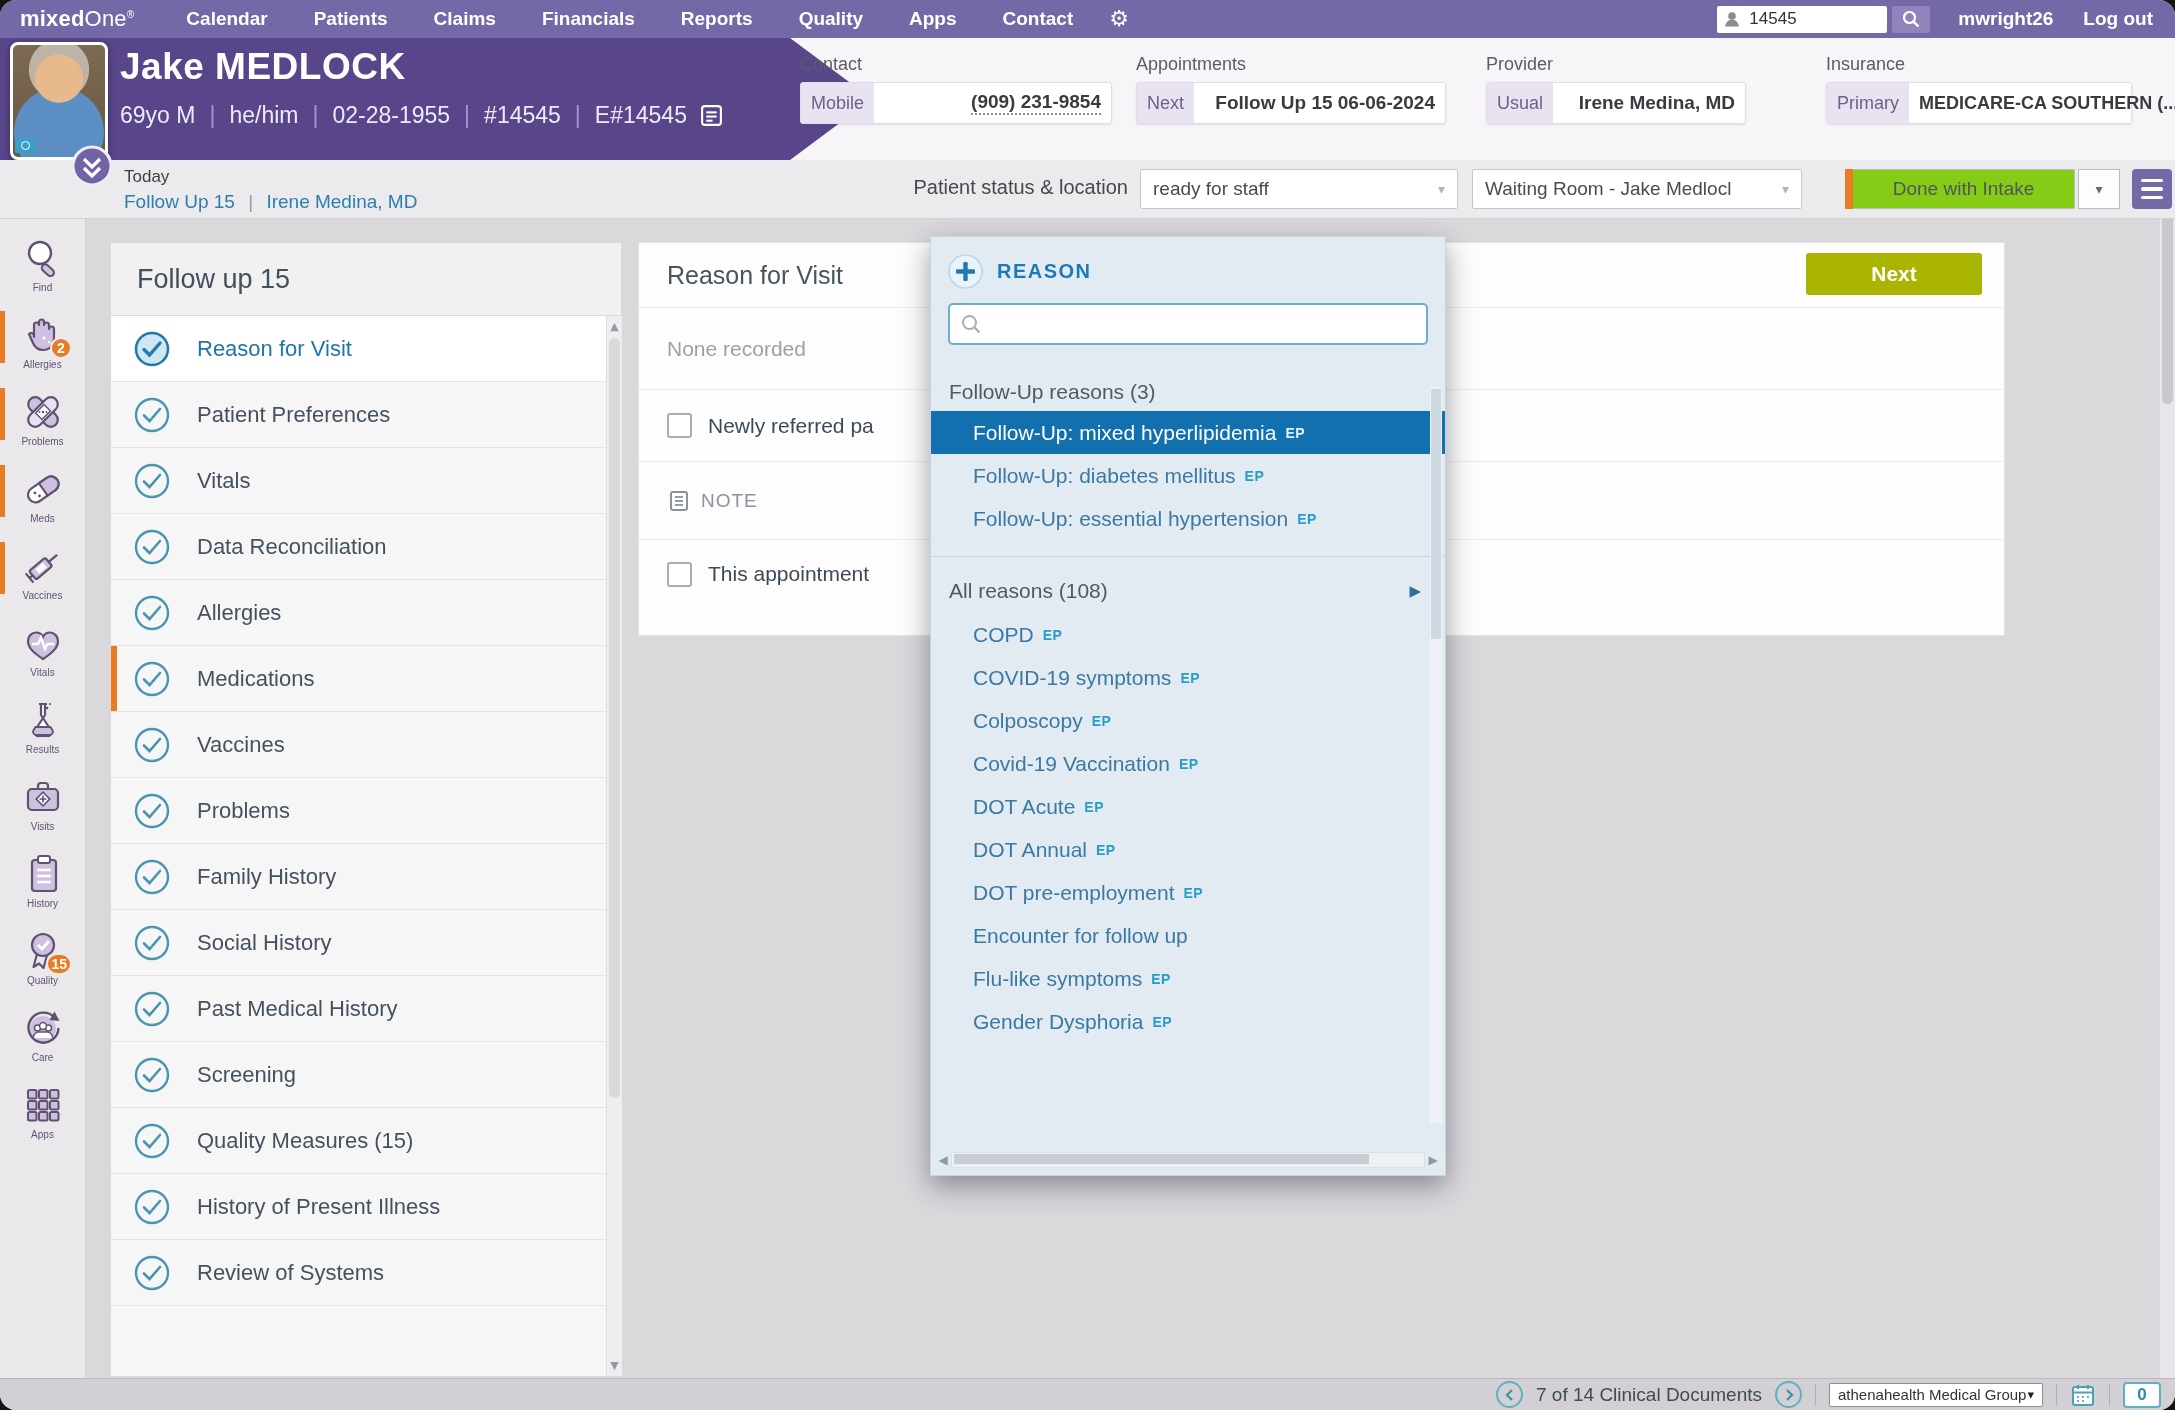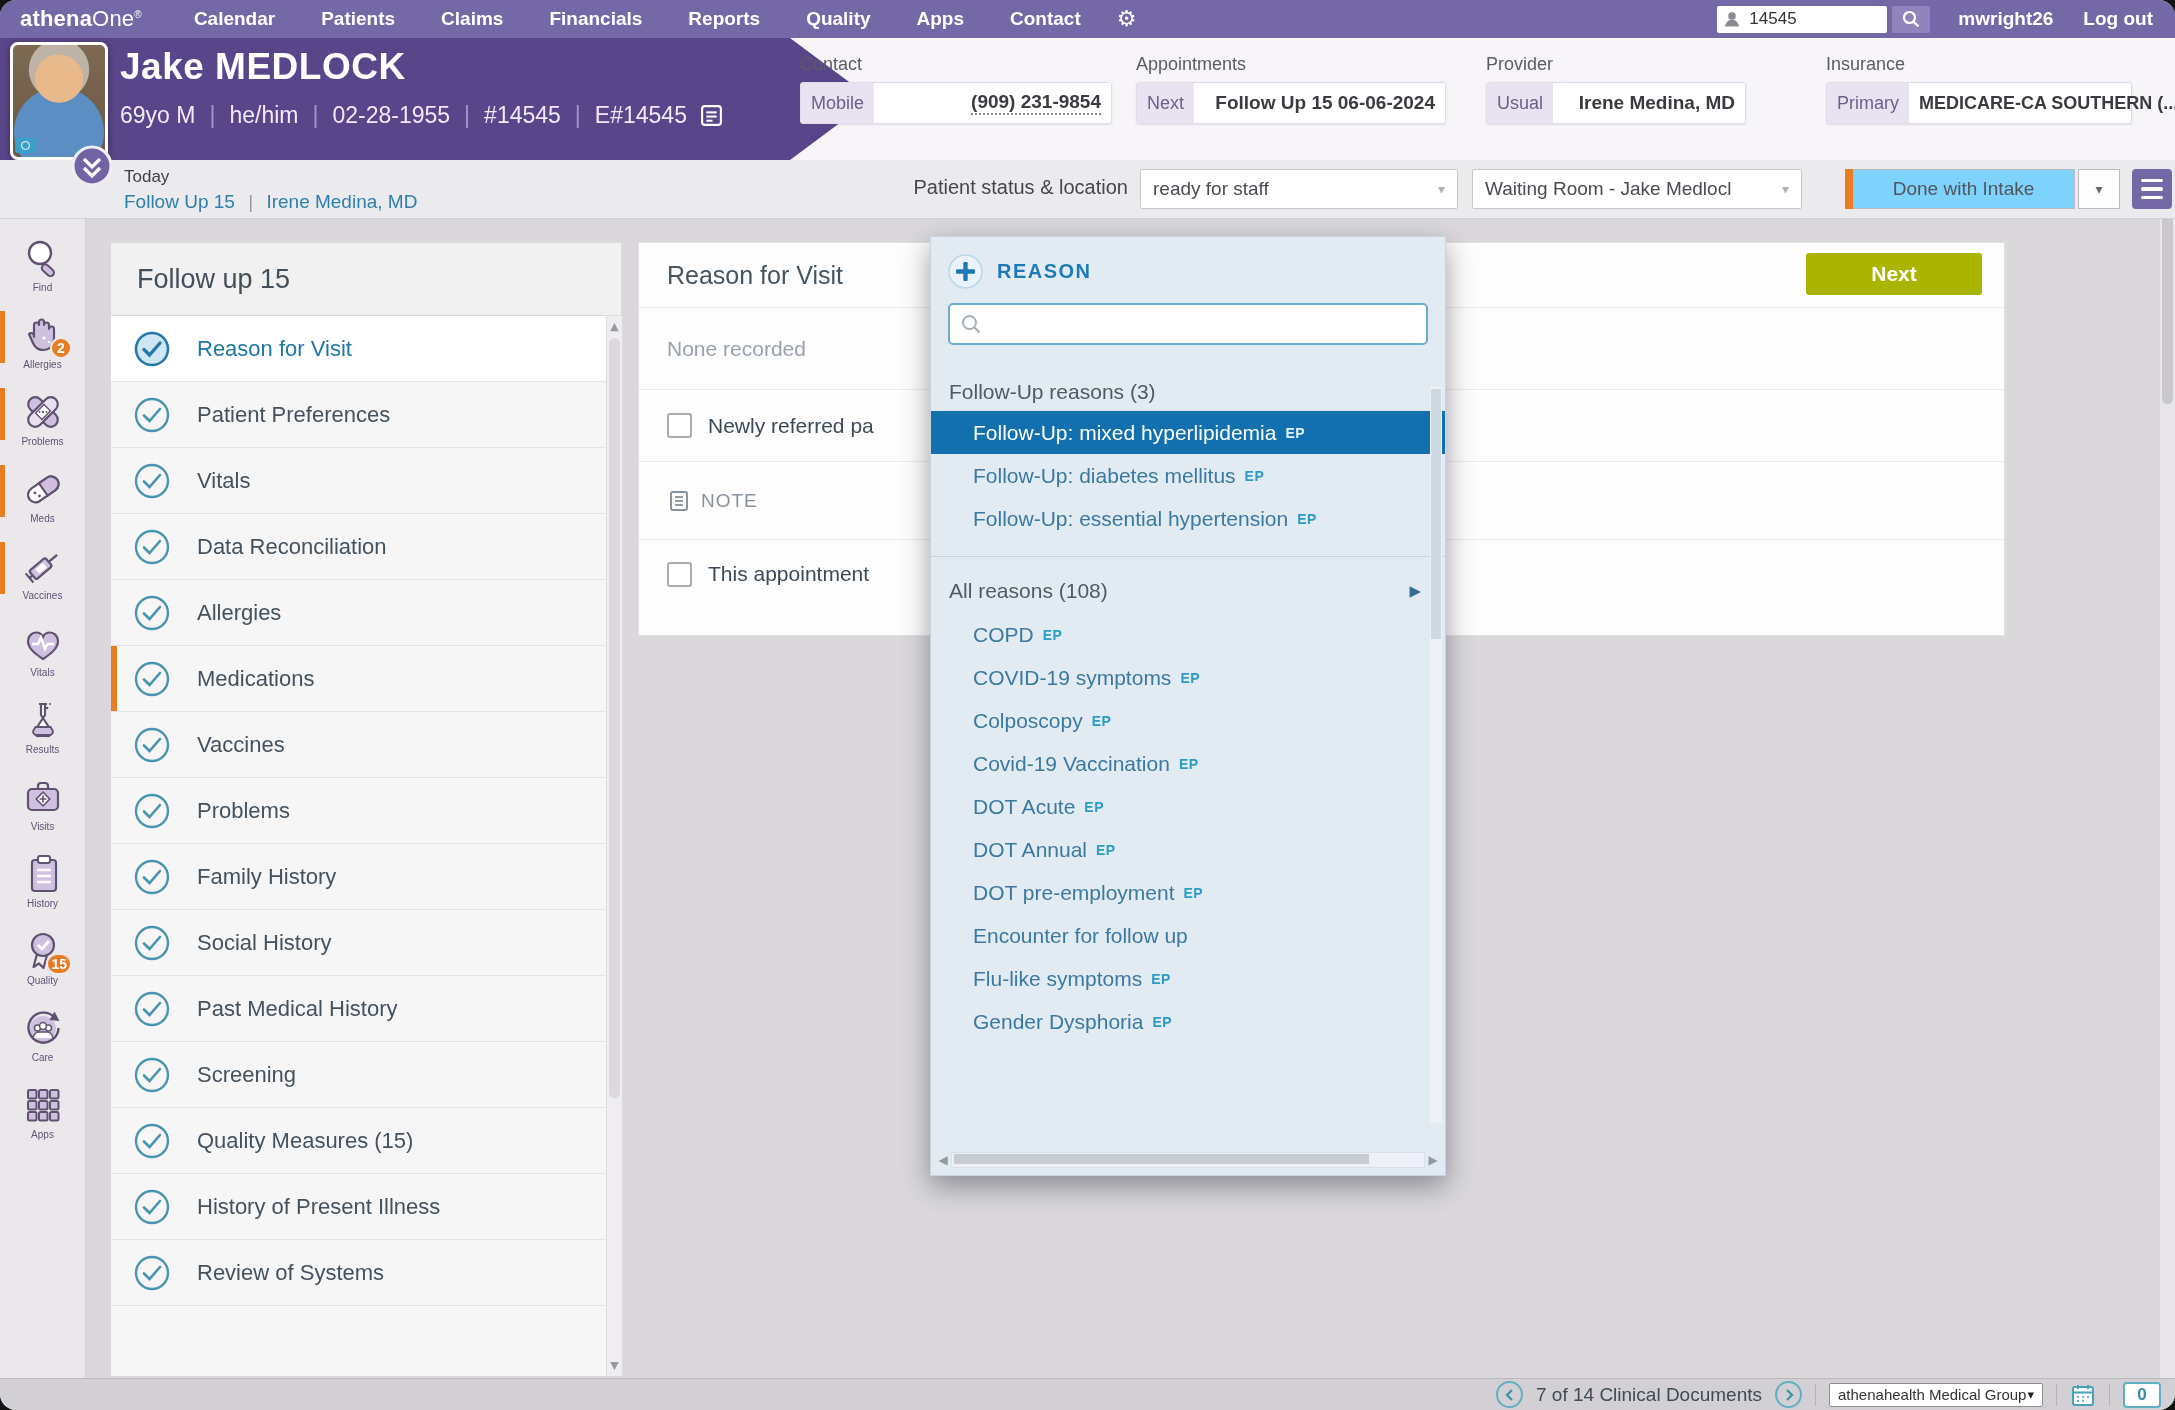--- a/index.html
+++ b/index.html
@@ -157,7 +157,7 @@
 <div class="app">
 
   <div class="topnav">
-    <div class="brand"><b>athena</b><span class="lt">One</span><sup>®</sup></div>
+    <div class="brand"><b>mixed</b><span class="lt">One</span><sup>®</sup></div>
     <div class="navmenu">
       <div class="navitem">Calendar</div>
       <div class="navitem">Patients</div>

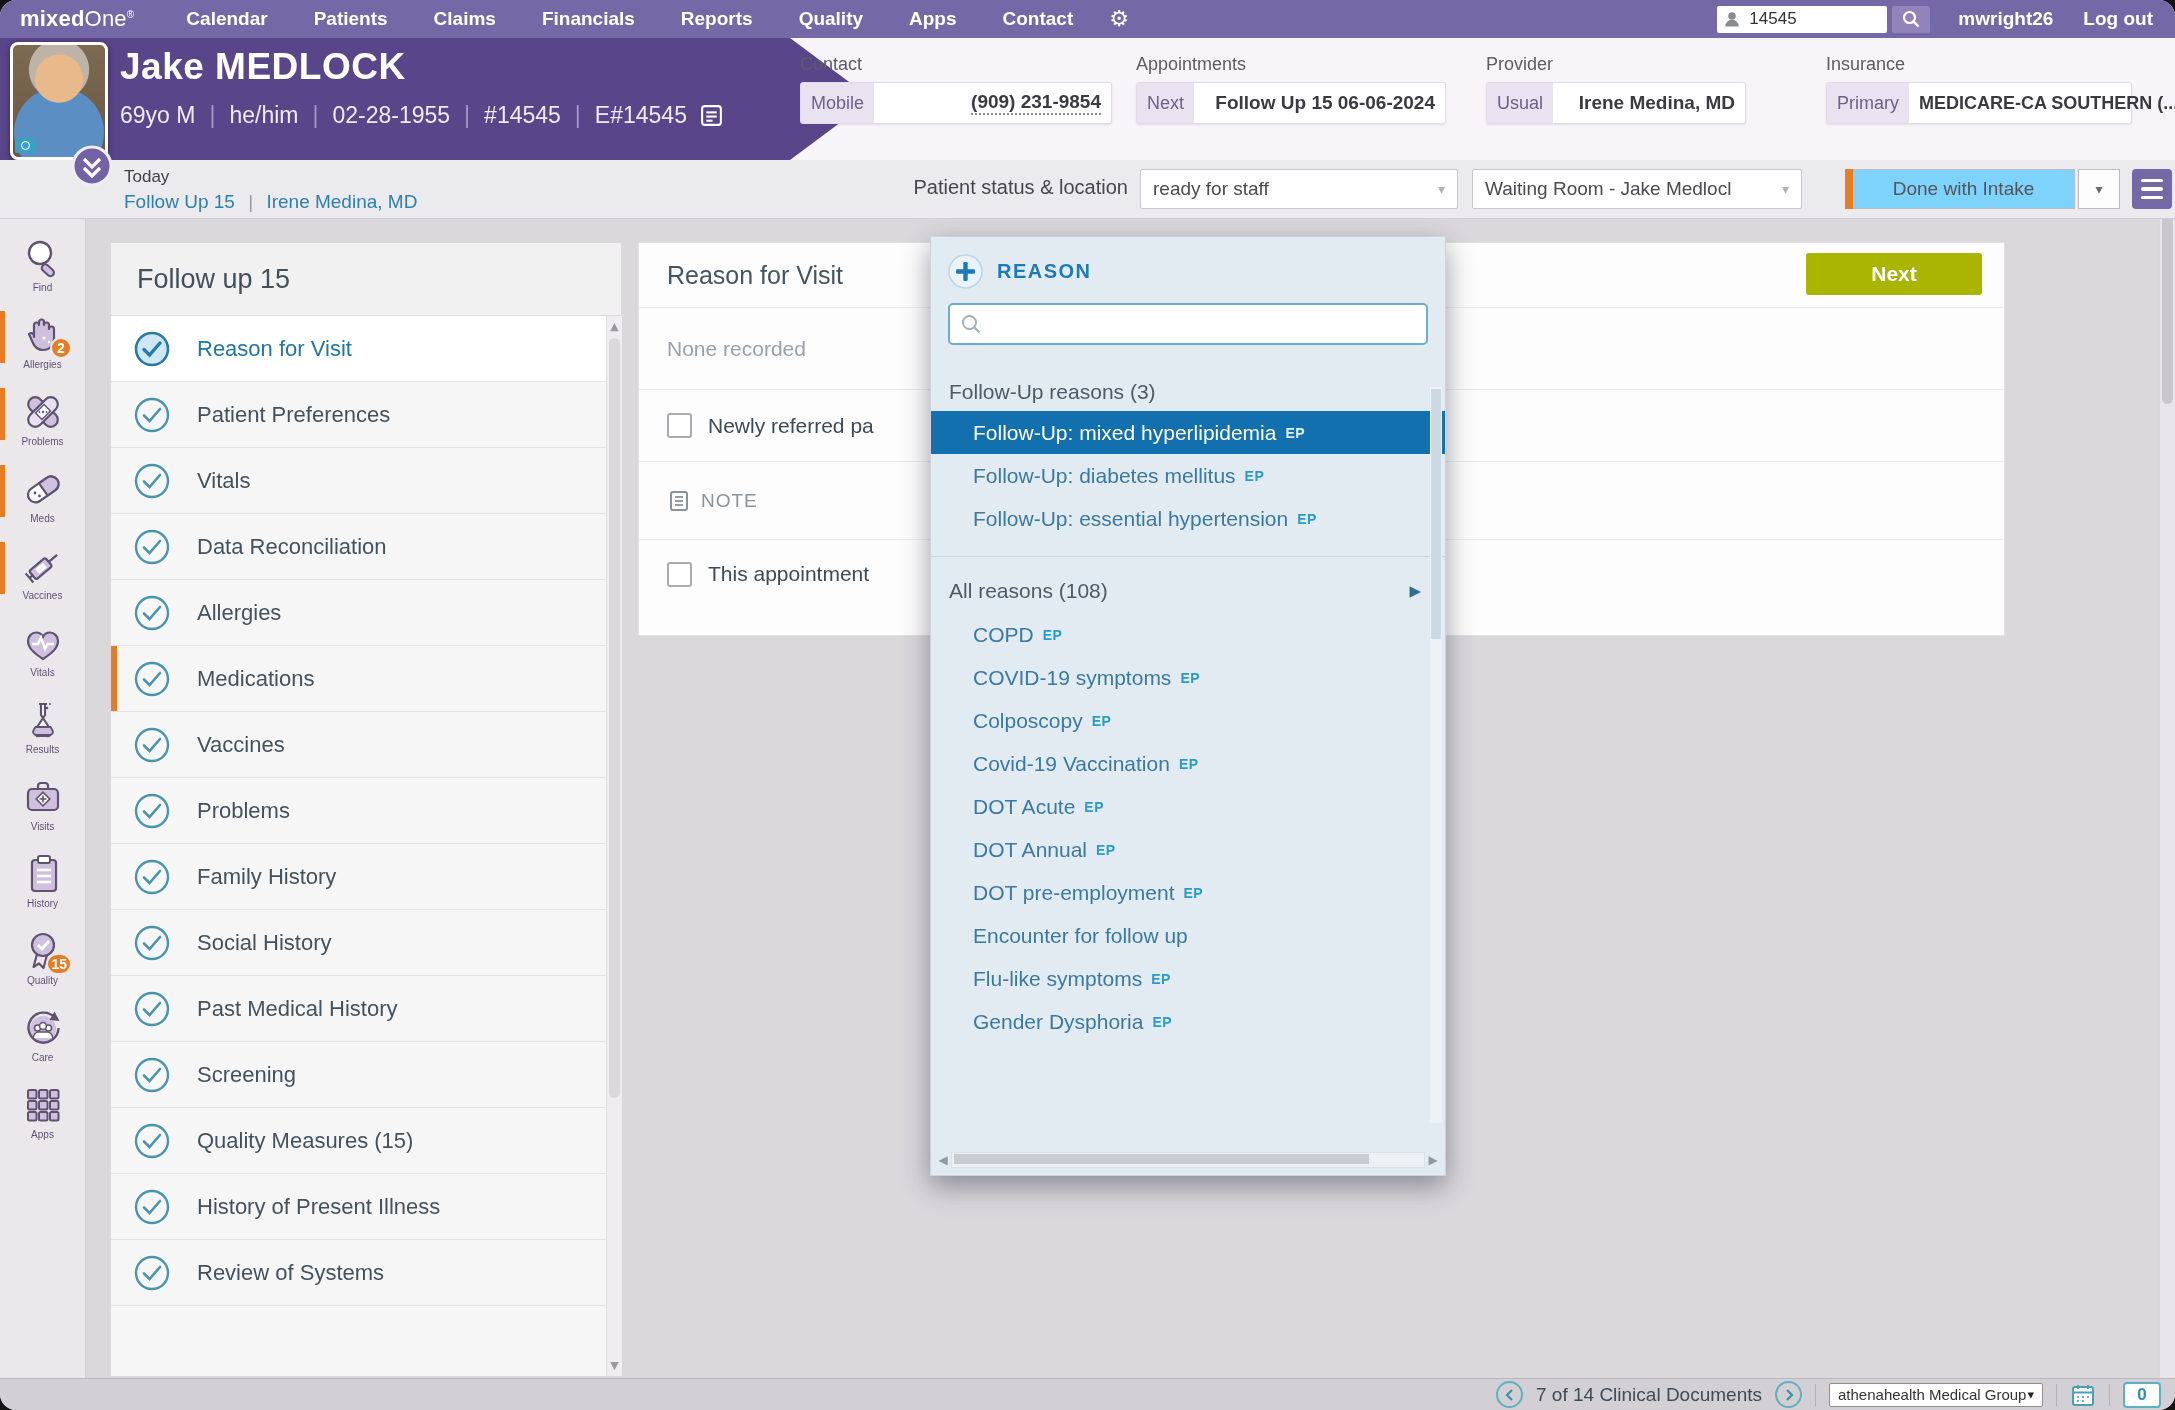--- a/index.html
+++ b/index.html
@@ -64,7 +64,7 @@
   .sel2{left:1472px;width:330px;}
   .donegrp{position:absolute;left:1845px;top:9px;display:flex;height:40px;}
   .donebar{width:8px;background:#ea7c22;}
-  .donebtn{width:222px;background:#7dd3fc;border:1px solid #bdbbc1;border-left:none;display:flex;align-items:center;justify-content:center;
+  .donebtn{width:222px;background:#84cc16;border:1px solid #bdbbc1;border-left:none;display:flex;align-items:center;justify-content:center;
            font-size:19px;color:#54545a;cursor:pointer;box-sizing:border-box;}
   .donecaret{width:42px;margin-left:3px;background:#fdfdfd;border:1px solid #bdbbc1;display:flex;align-items:center;justify-content:center;
              color:#6a6a70;font-size:14px;cursor:pointer;box-sizing:border-box;}

